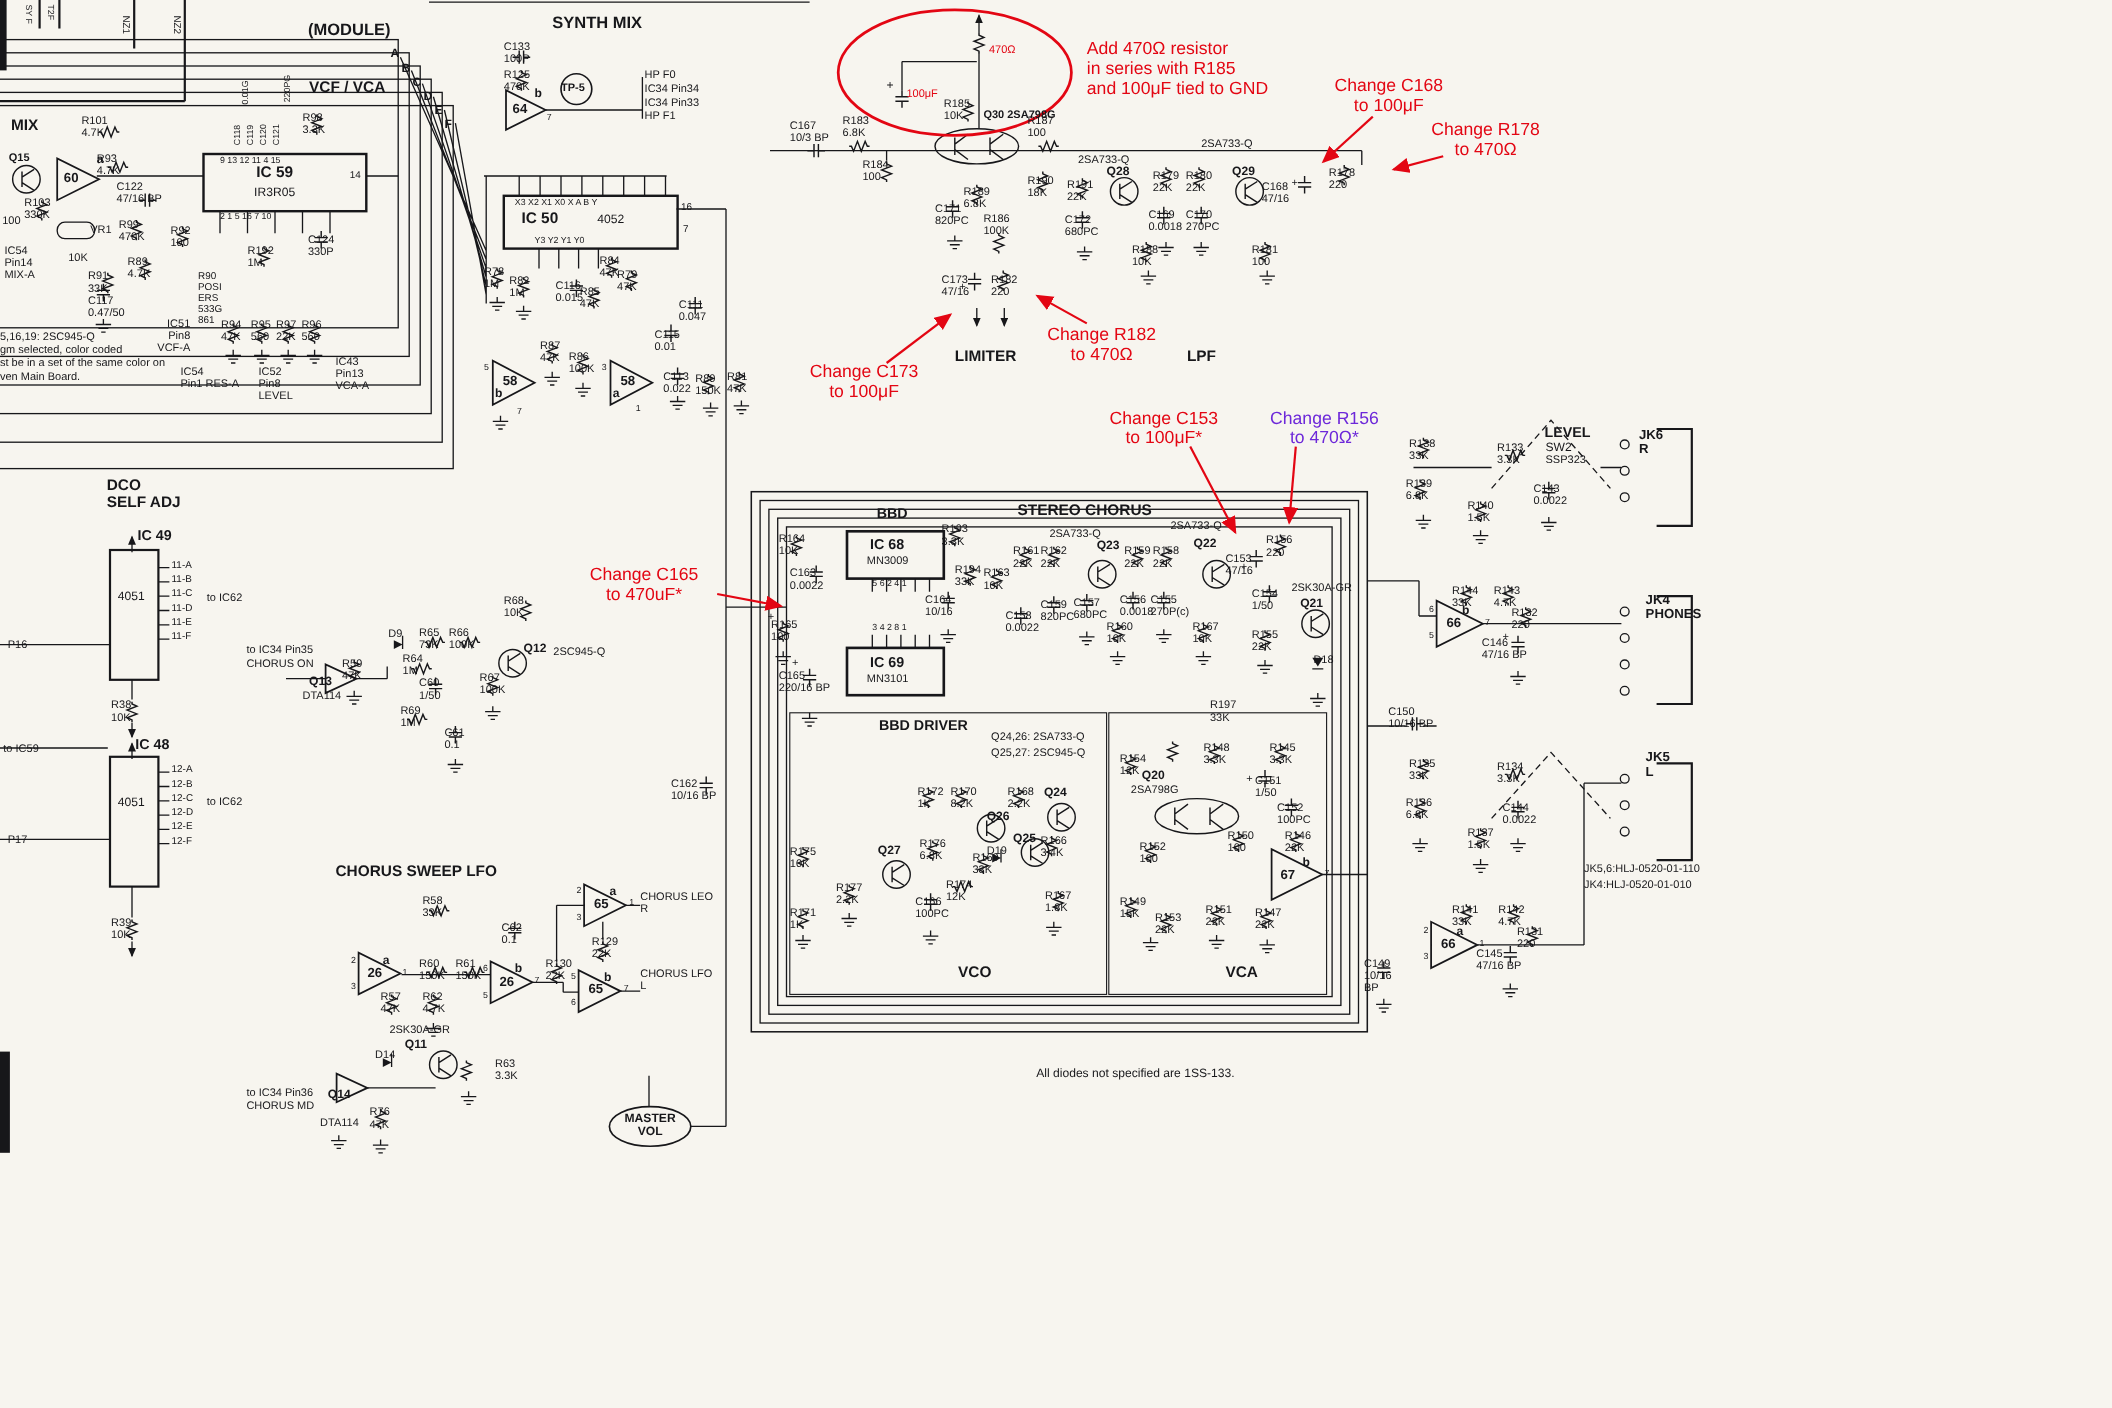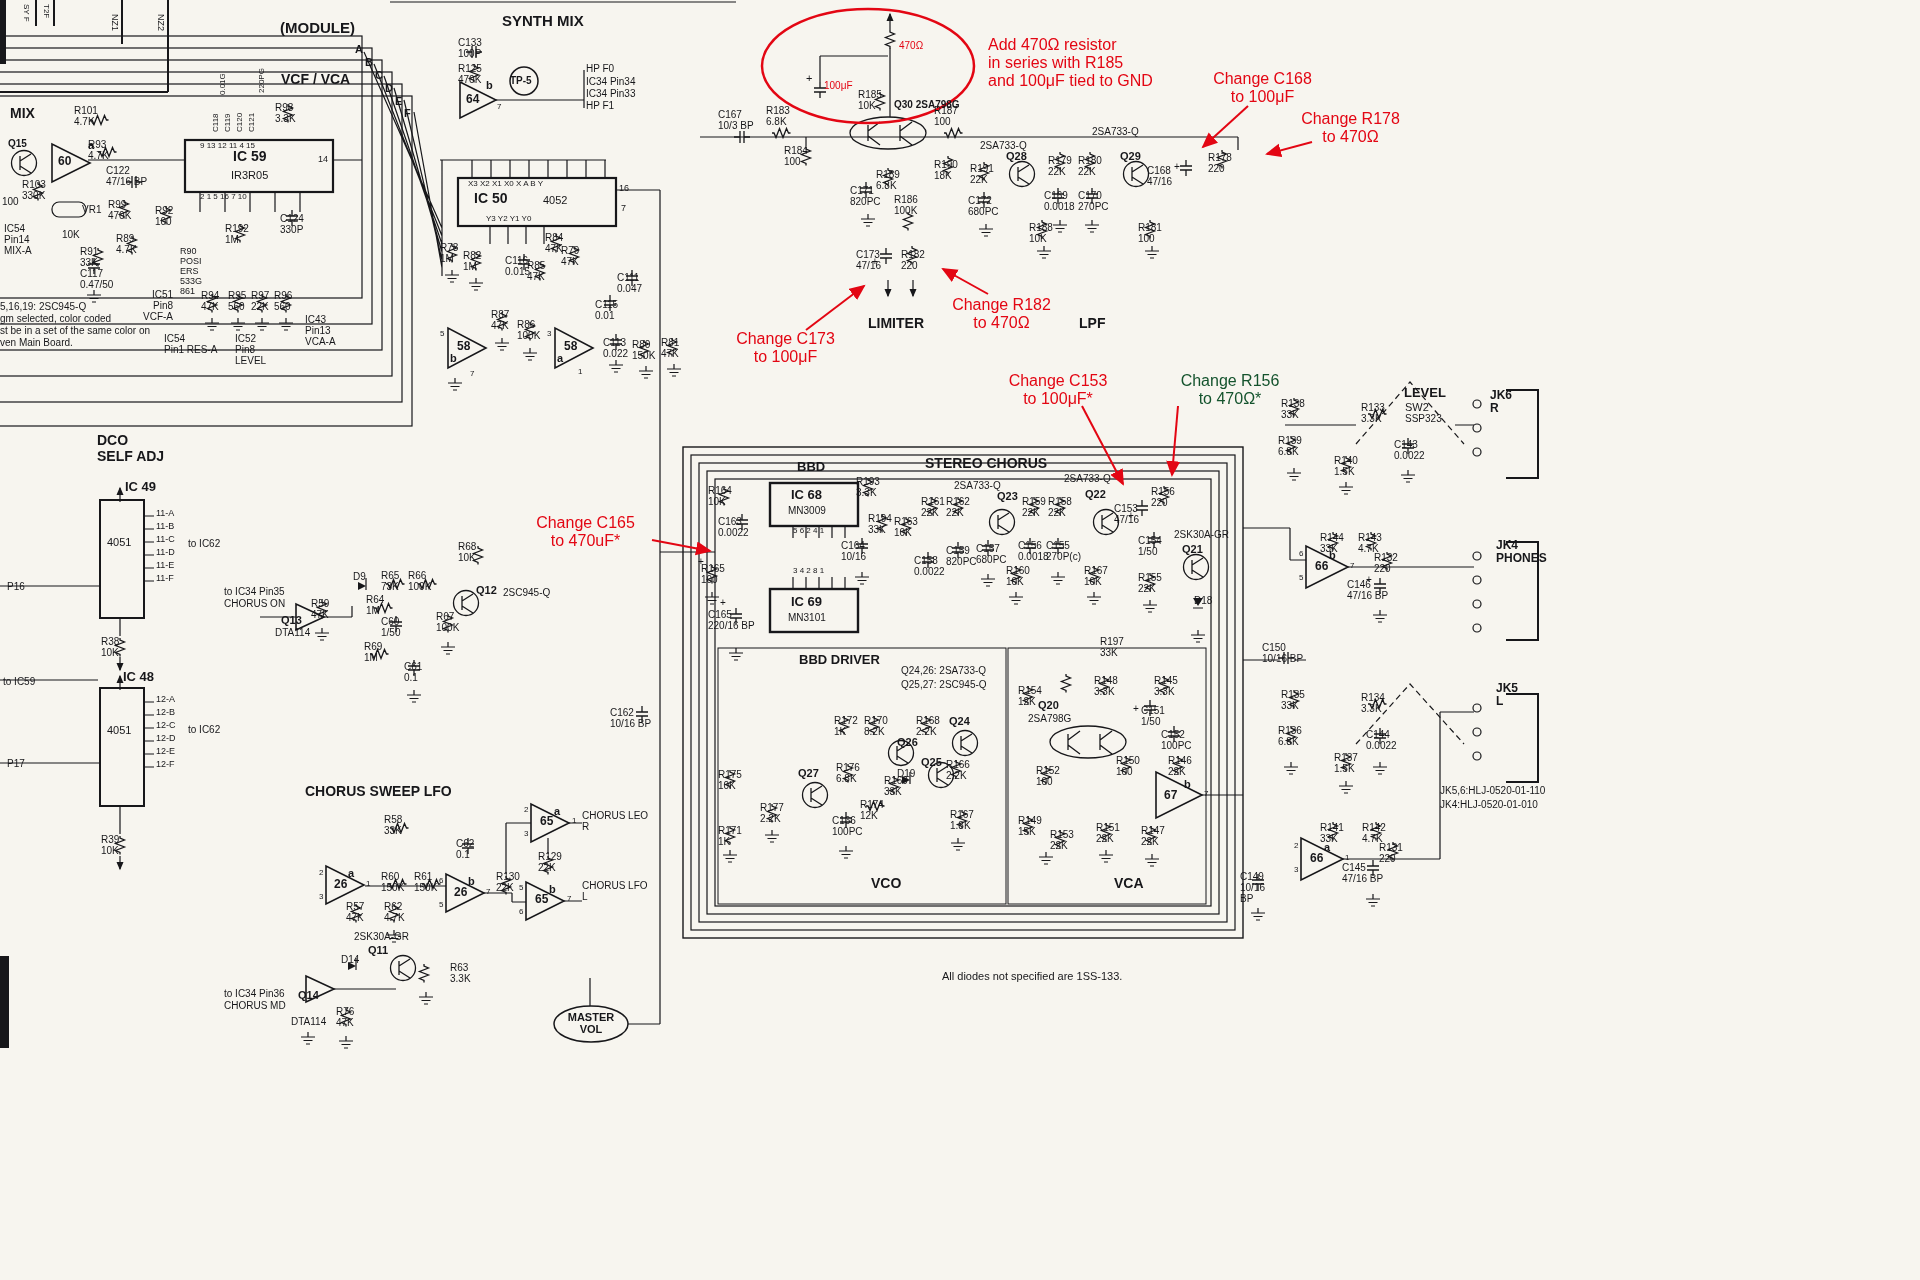--- a/index.html
+++ b/index.html
@@ -521,7 +521,7 @@
       <div class="lbl" style="left: 235px; top: 333px;">IC52
 Pin8
 LEVEL</div>
-      <div class="lbl" style="left: 305px; top: 314px;">IC43
+      <div class="lbl" style="left: 305px; top: 324px;">IC43
 Pin13
 VCA-A</div>
       <div class="lbl" style="left: 0px; top: 301px;">5,16,19: 2SC945-Q</div>

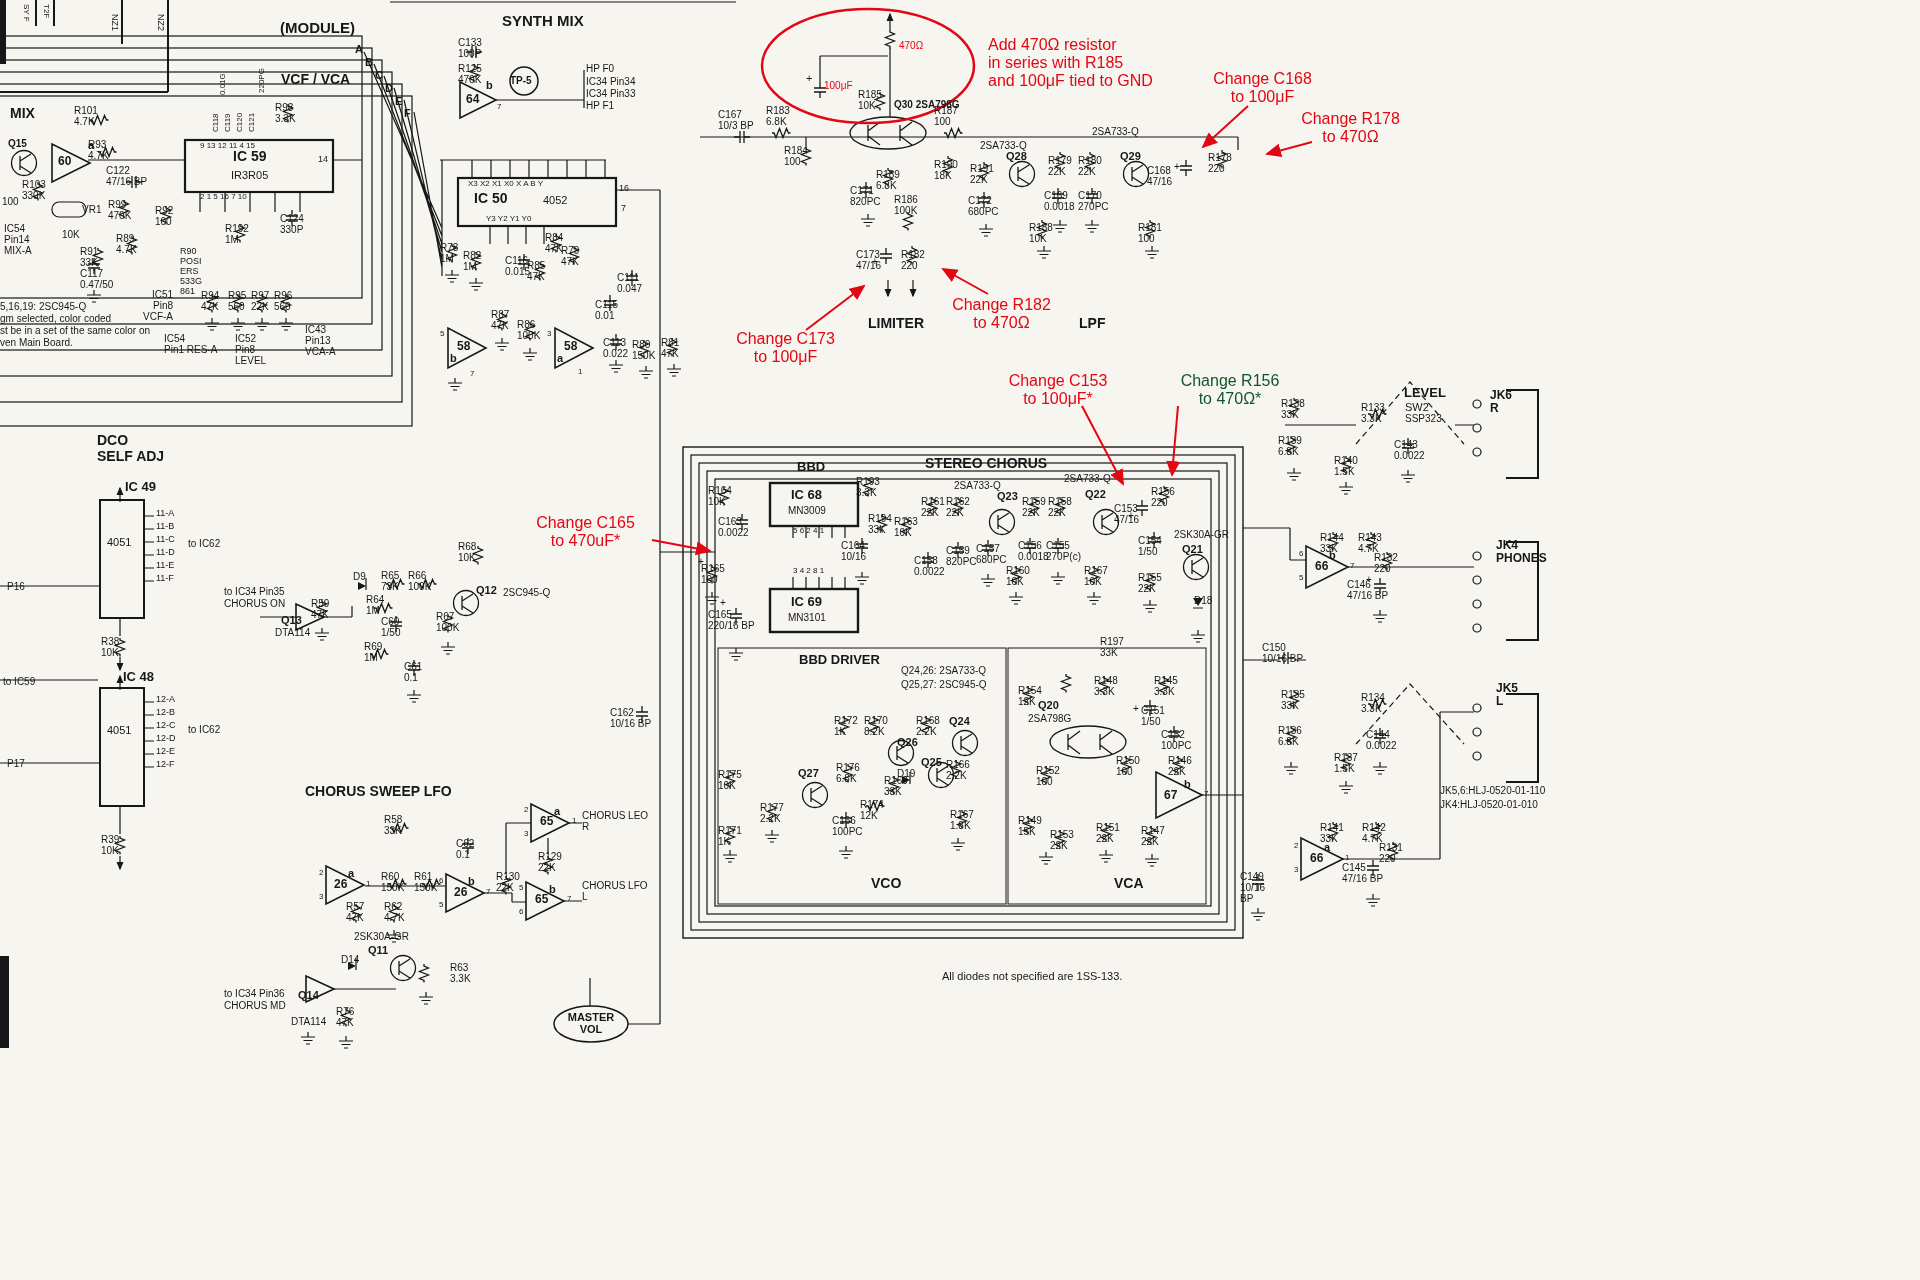--- a/index.html
+++ b/index.html
@@ -361,7 +361,7 @@
 to 100μF</div>
       <div class="lbl" style="left: 998px; top: 372px; font-size: 16px; color: rgb(227, 6, 19); width: 120px; text-align: center;">Change C153
 to 100μF*</div>
-      <div class="lbl" style="left: 1170px; top: 372px; font-size: 16px; color: #14532d; width: 120px; text-align: center;">Change R156
+      <div class="lbl" style="left: 1144px; top: 372px; font-size: 16px; color: #6d28d9; width: 120px; text-align: center;">Change R156
 to 470Ω*</div>
       <div class="lbl" style="left: 523px; top: 514px; font-size: 16px; color: rgb(227, 6, 19); width: 125px; text-align: center;">Change C165
 to 470uF*</div>

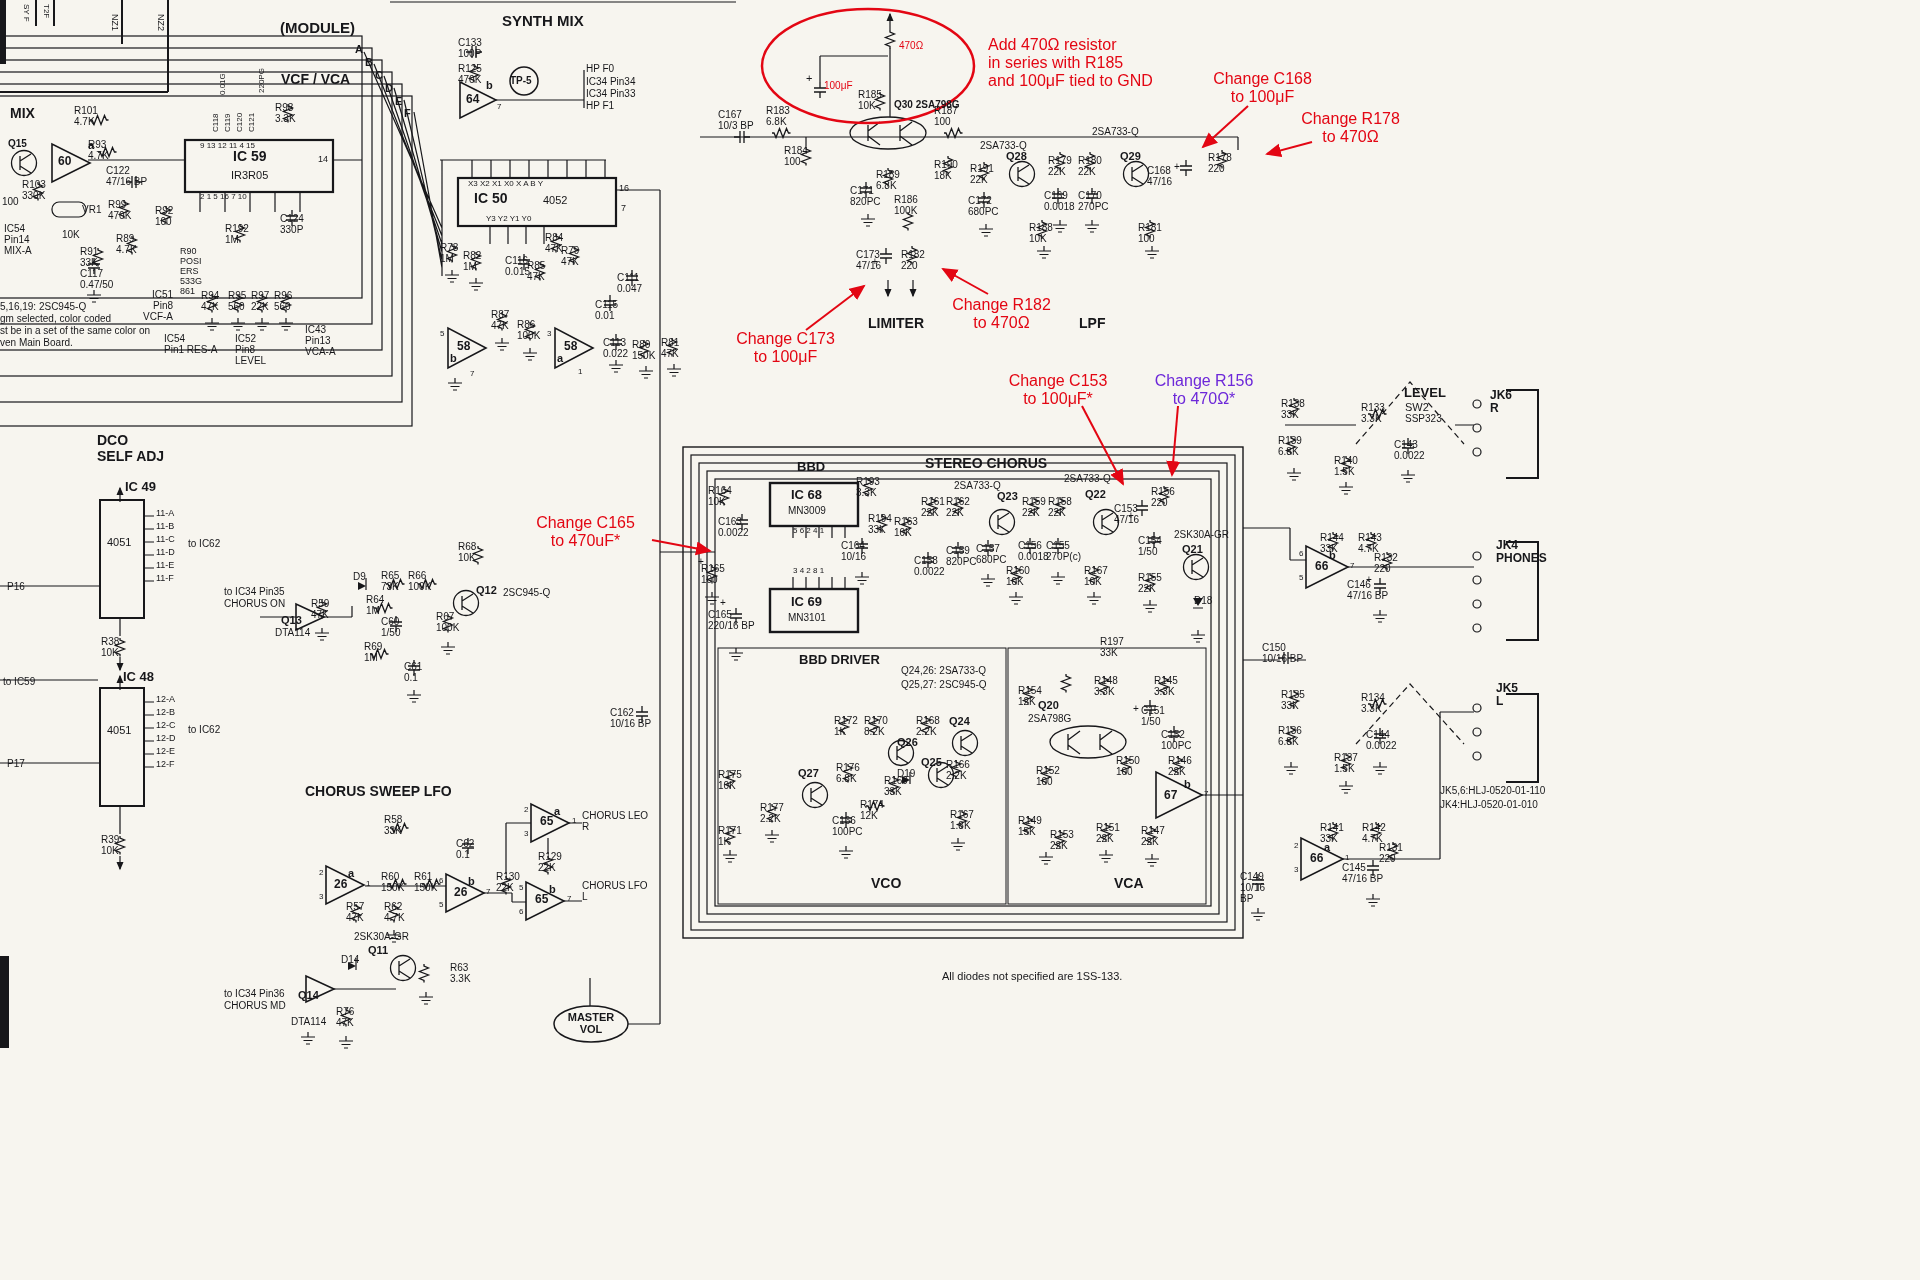--- a/index.html
+++ b/index.html
@@ -680,7 +680,7 @@
       <div class="lbl" style="left: 798px; top: 767px; font-size: 11px; font-weight: 700;">Q27</div>
       <div class="lbl" style="left: 897px; top: 768px;">D19</div>
       <div class="lbl" style="left: 946px; top: 759px;">R166
-2.2K</div>
+3.4K</div>
       <div class="lbl" style="left: 836px; top: 762px;">R176
 6.8K</div>
       <div class="lbl" style="left: 884px; top: 775px;">R169

